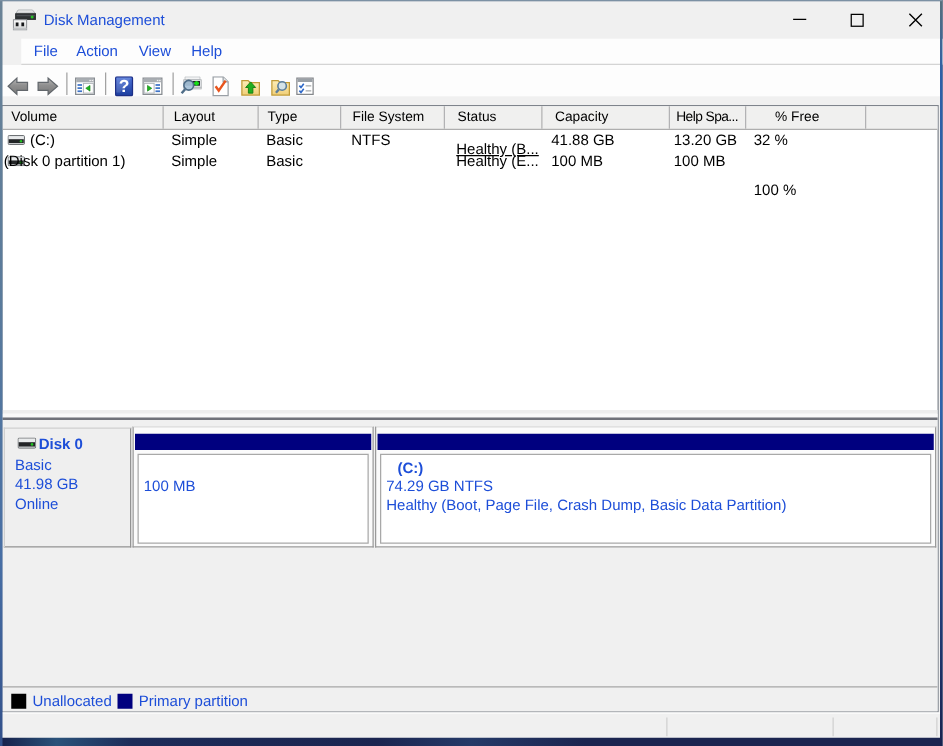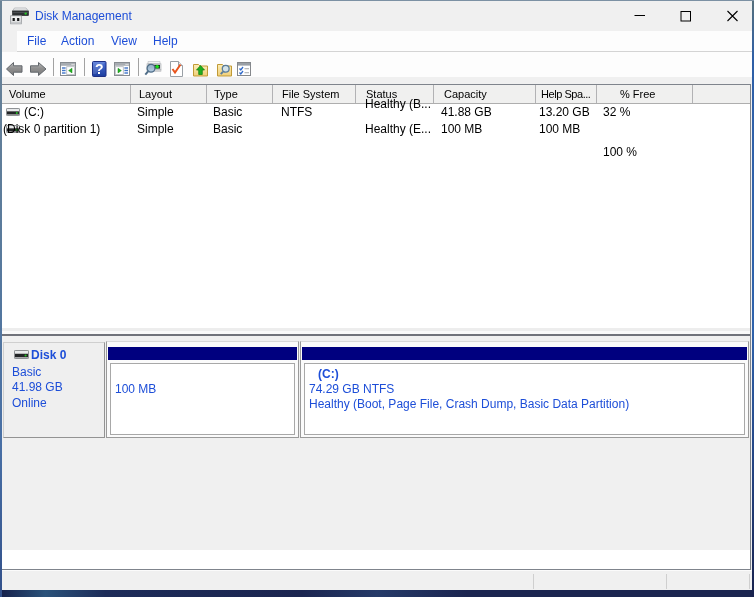--- a/index.html
+++ b/index.html
@@ -205,7 +205,7 @@
       <div class="rtxt" style="left:135px;top:19px;">Simple</div>
       <div class="rtxt" style="left:211px;top:19px;">Basic</div>
       <div class="rtxt" style="left:279px;top:19px;">NTFS</div>
-      <div class="rtxt" style="left:363px;top:11px;">Healthy (B...</div>
+      <div class="rtxt" style="left:363px;top:26px;text-decoration:underline;">Healthy (B...</div>
       <div class="rtxt" style="left:439px;top:19px;">41.88 GB</div>
       <div class="rtxt" style="left:537px;top:19px;">13.20 GB</div>
       <div class="rtxt" style="left:601px;top:19px;">32 %</div>

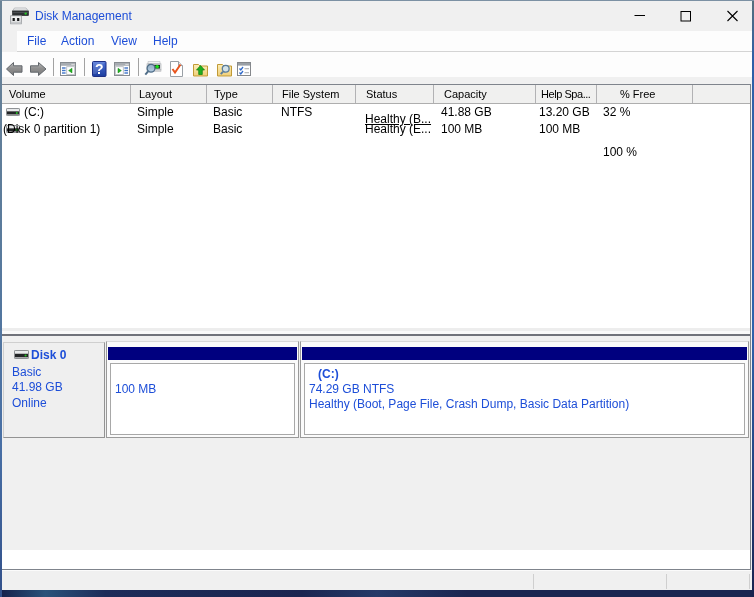--- a/index.html
+++ b/index.html
@@ -254,6 +254,12 @@
         <div class="sp2"></div>
         <div class="sp3"></div>
 
+      <div class="legend">
+        <div class="abs" style="left:7px;top:5px;width:12px;height:12px;background:#000;"></div>
+        <div class="abs t12" style="left:24px;top:3px;">Unallocated</div>
+        <div class="abs" style="left:92px;top:5px;width:12px;height:12px;background:#00007f;"></div>
+        <div class="abs t12" style="left:109px;top:3px;">Primary partition</div>
+      </div>
     </div>
 
     <div class="statusbar">

